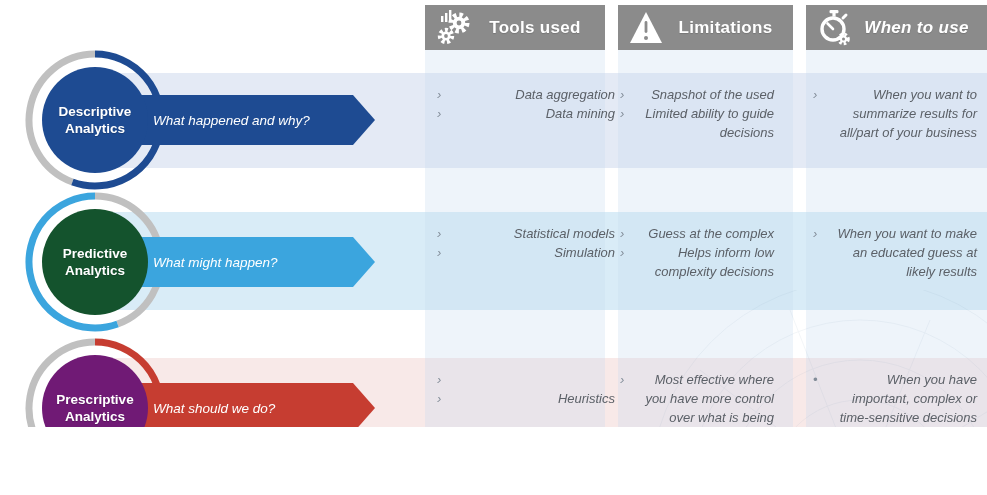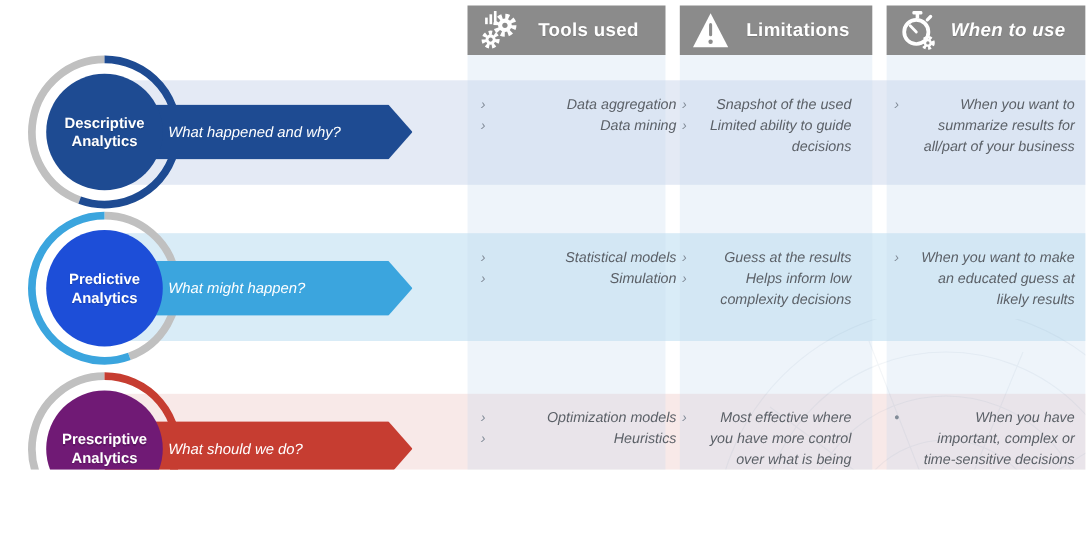--- a/index.html
+++ b/index.html
@@ -207,7 +207,7 @@
   <div class="cell c1 r1">
     <div class="item">
       <span class="bullet">›</span>
-      <span class="itext">Guess at the results</span>
+      <span class="itext">Guess at the complex</span>
     </div>
     <div class="item">
       <span class="bullet">›</span>

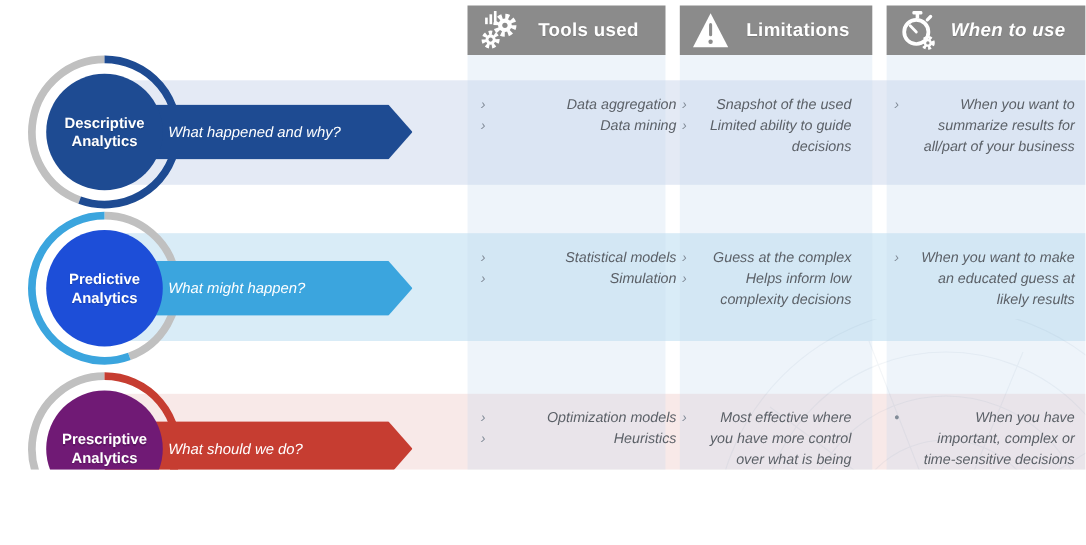--- a/index.html
+++ b/index.html
@@ -60,7 +60,7 @@
     text-shadow:0 1px 1px rgba(0,0,0,0.2);
   }
   .bubble.r0 { top:67px;  background:#1e4b92; }
-  .bubble.r1 { top:209px; background:#1d4ed8; }
+  .bubble.r1 { top:209px; background:#14532d; }
   .bubble.r2 { top:355px; background:#701a75; }
   
   .cell {

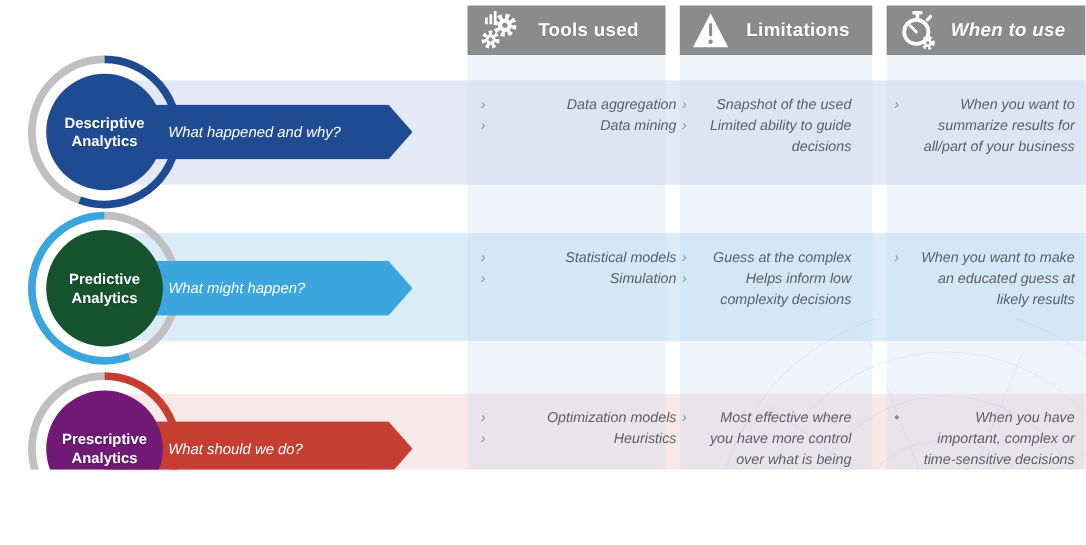--- a/index.html
+++ b/index.html
@@ -236,7 +236,6 @@
   <div class="cell c0 r2">
     <div class="item">
       <span class="bullet">›</span>
-      <span class="itext">Optimization models</span>
     </div>
     <div class="item">
       <span class="bullet">›</span>

